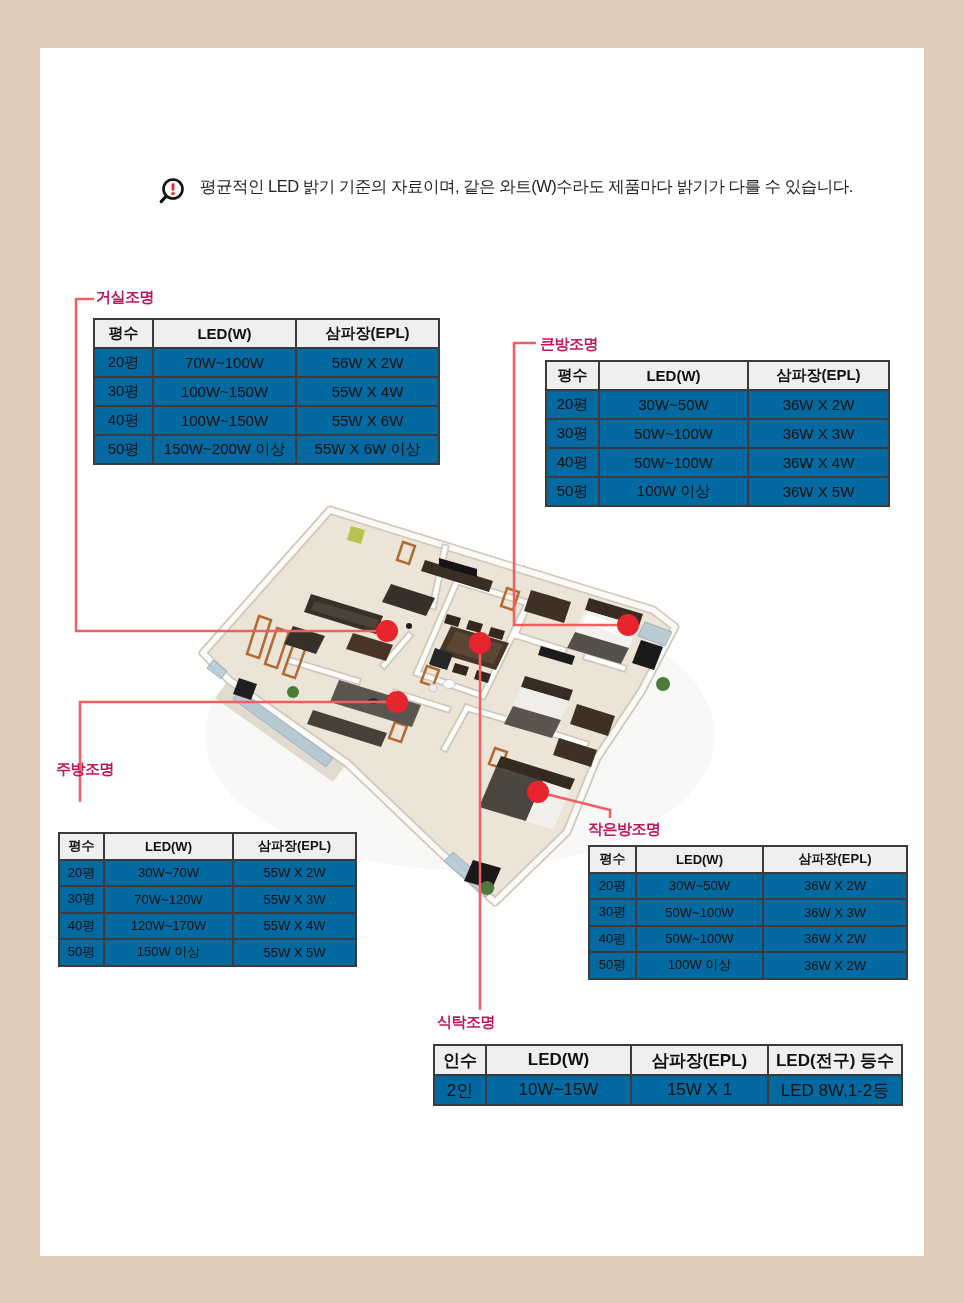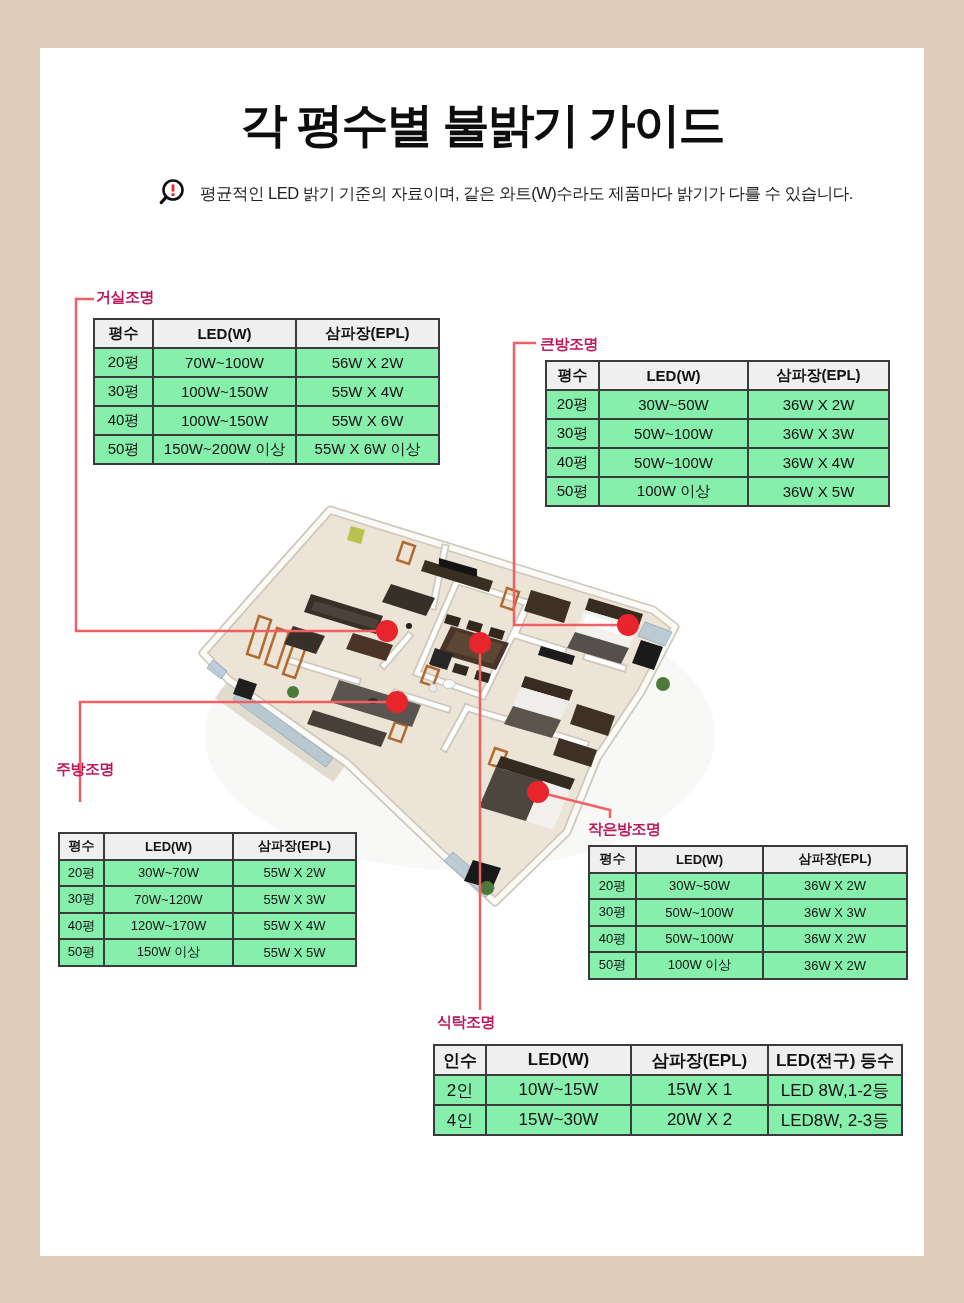--- a/index.html
+++ b/index.html
@@ -28,7 +28,6 @@
 <div class="page">
   <div class="canvas"></div>
 
-  <div class="abs title">각 평수별 불밝기 가이드</div>
 
   <div class="abs notice-row">
     <svg width="34" height="34" viewBox="0 0 34 34">

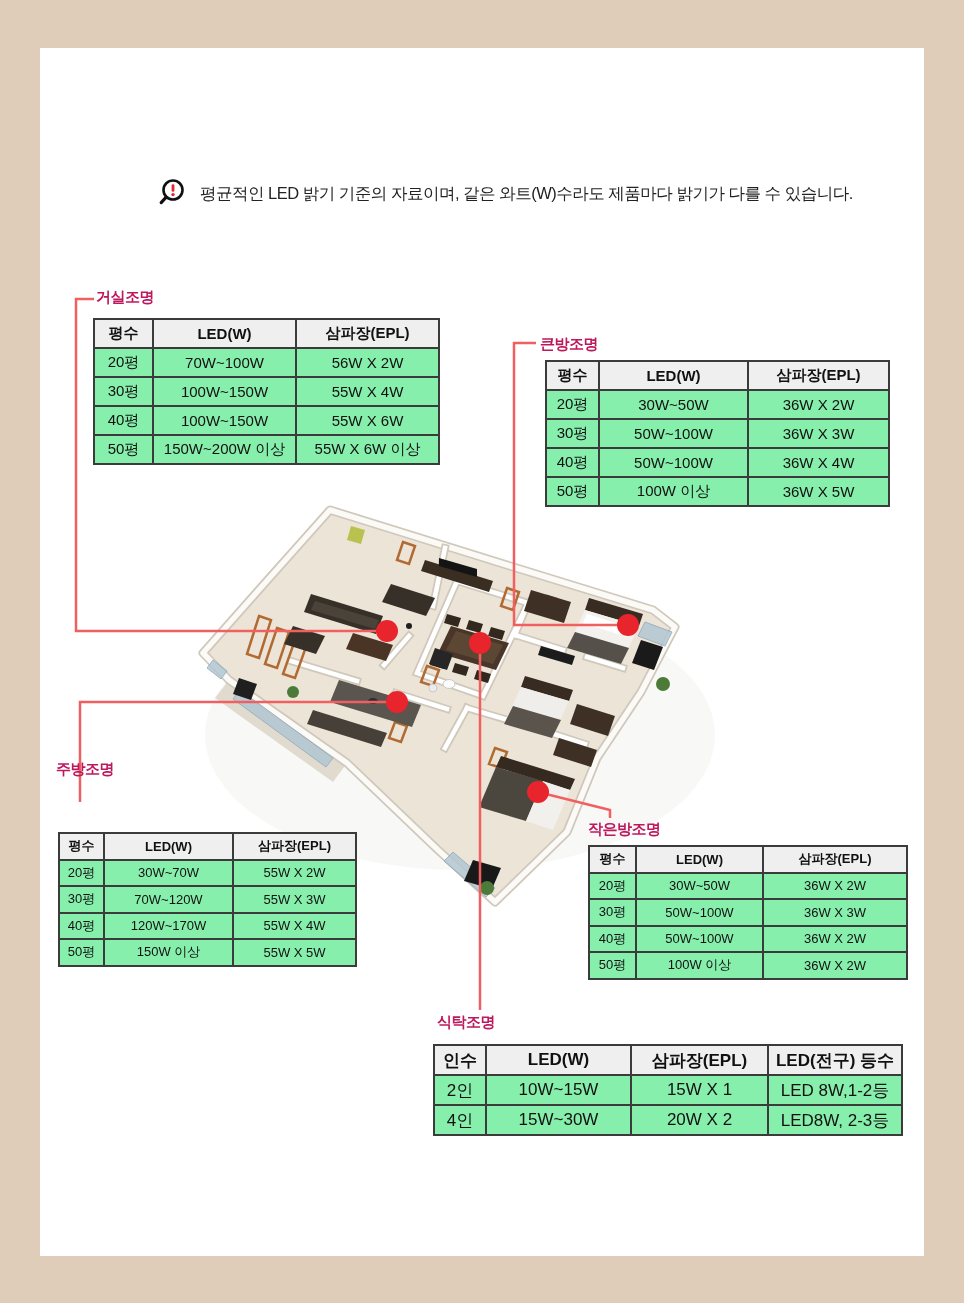--- a/index.html
+++ b/index.html
@@ -9,7 +9,7 @@
   .abs{position:absolute;}
   .title{left:0;right:0;top:94px;text-align:center;font-size:47px;font-weight:800;
          letter-spacing:-2px;color:#0d0d0d;}
-  .notice-row{left:158px;top:176px;width:700px;height:36px;display:flex;align-items:center;}
+  .notice-row{left:158px;top:176px;width:700px;height:36px;display:flex;}
   .notice-text{margin-left:8px;font-size:16.5px;color:#222;letter-spacing:-0.5px;}
   .tbl-label{font-size:15px;font-weight:700;color:#be185d;letter-spacing:-0.5px;white-space:nowrap;}
   table.ltable{border-collapse:collapse;table-layout:fixed;background:#86efac;}

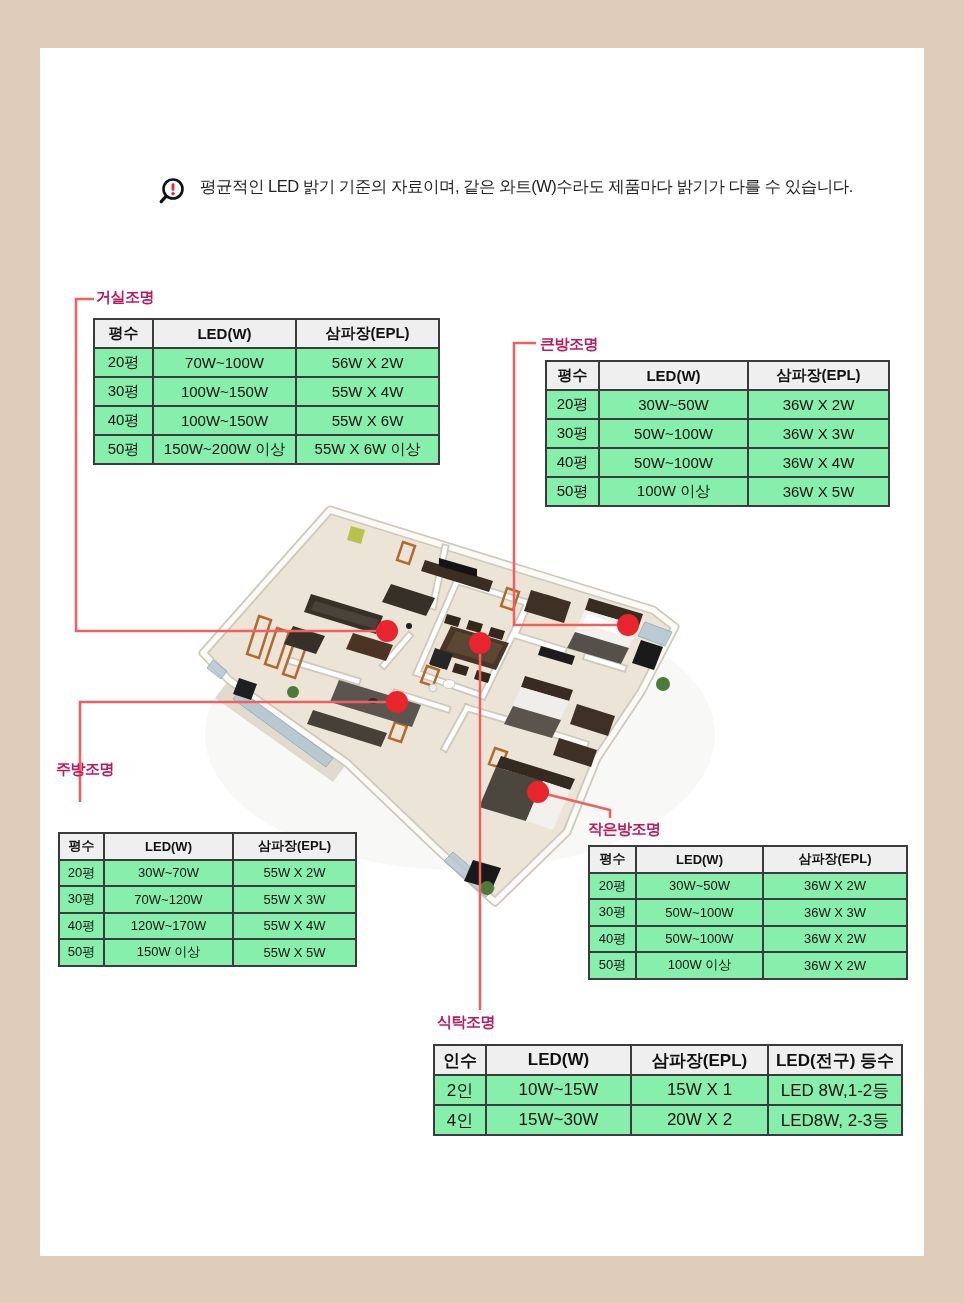--- a/index.html
+++ b/index.html
@@ -12,7 +12,7 @@
   .notice-row{left:158px;top:176px;width:700px;height:36px;display:flex;}
   .notice-text{margin-left:8px;font-size:16.5px;color:#222;letter-spacing:-0.5px;}
   .tbl-label{font-size:15px;font-weight:700;color:#be185d;letter-spacing:-0.5px;white-space:nowrap;}
-  table.ltable{border-collapse:collapse;table-layout:fixed;background:#86efac;}
+  table.ltable{border-collapse:collapse;table-layout:fixed;background:#0369a1;}
   table.ltable th,table.ltable td{border:2px solid #3b3b3b;text-align:center;vertical-align:middle;
         padding:0;white-space:nowrap;overflow:hidden;}
   table.ltable th{background:#efefef;font-weight:600;}

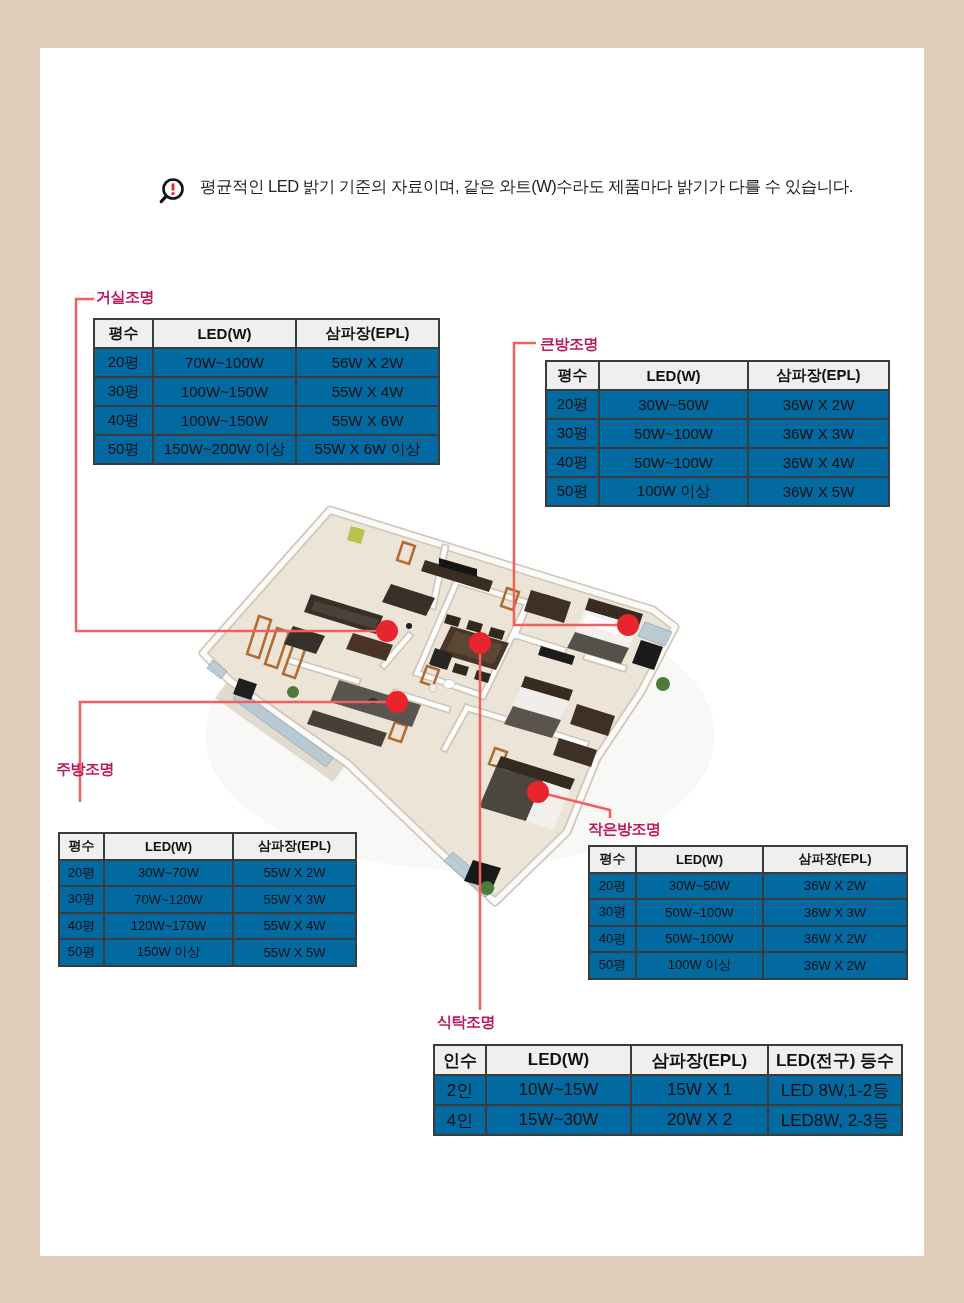--- a/index.html
+++ b/index.html
@@ -346,12 +346,6 @@
           <td>15W X 1</td>
           <td>LED 8W,1-2등</td>
         </tr>
-      <tr>
-          <td>4인</td>
-          <td>15W~30W</td>
-          <td>20W X 2</td>
-          <td>LED8W, 2-3등</td>
-        </tr>
     </tbody>
   </table>
 </div>

